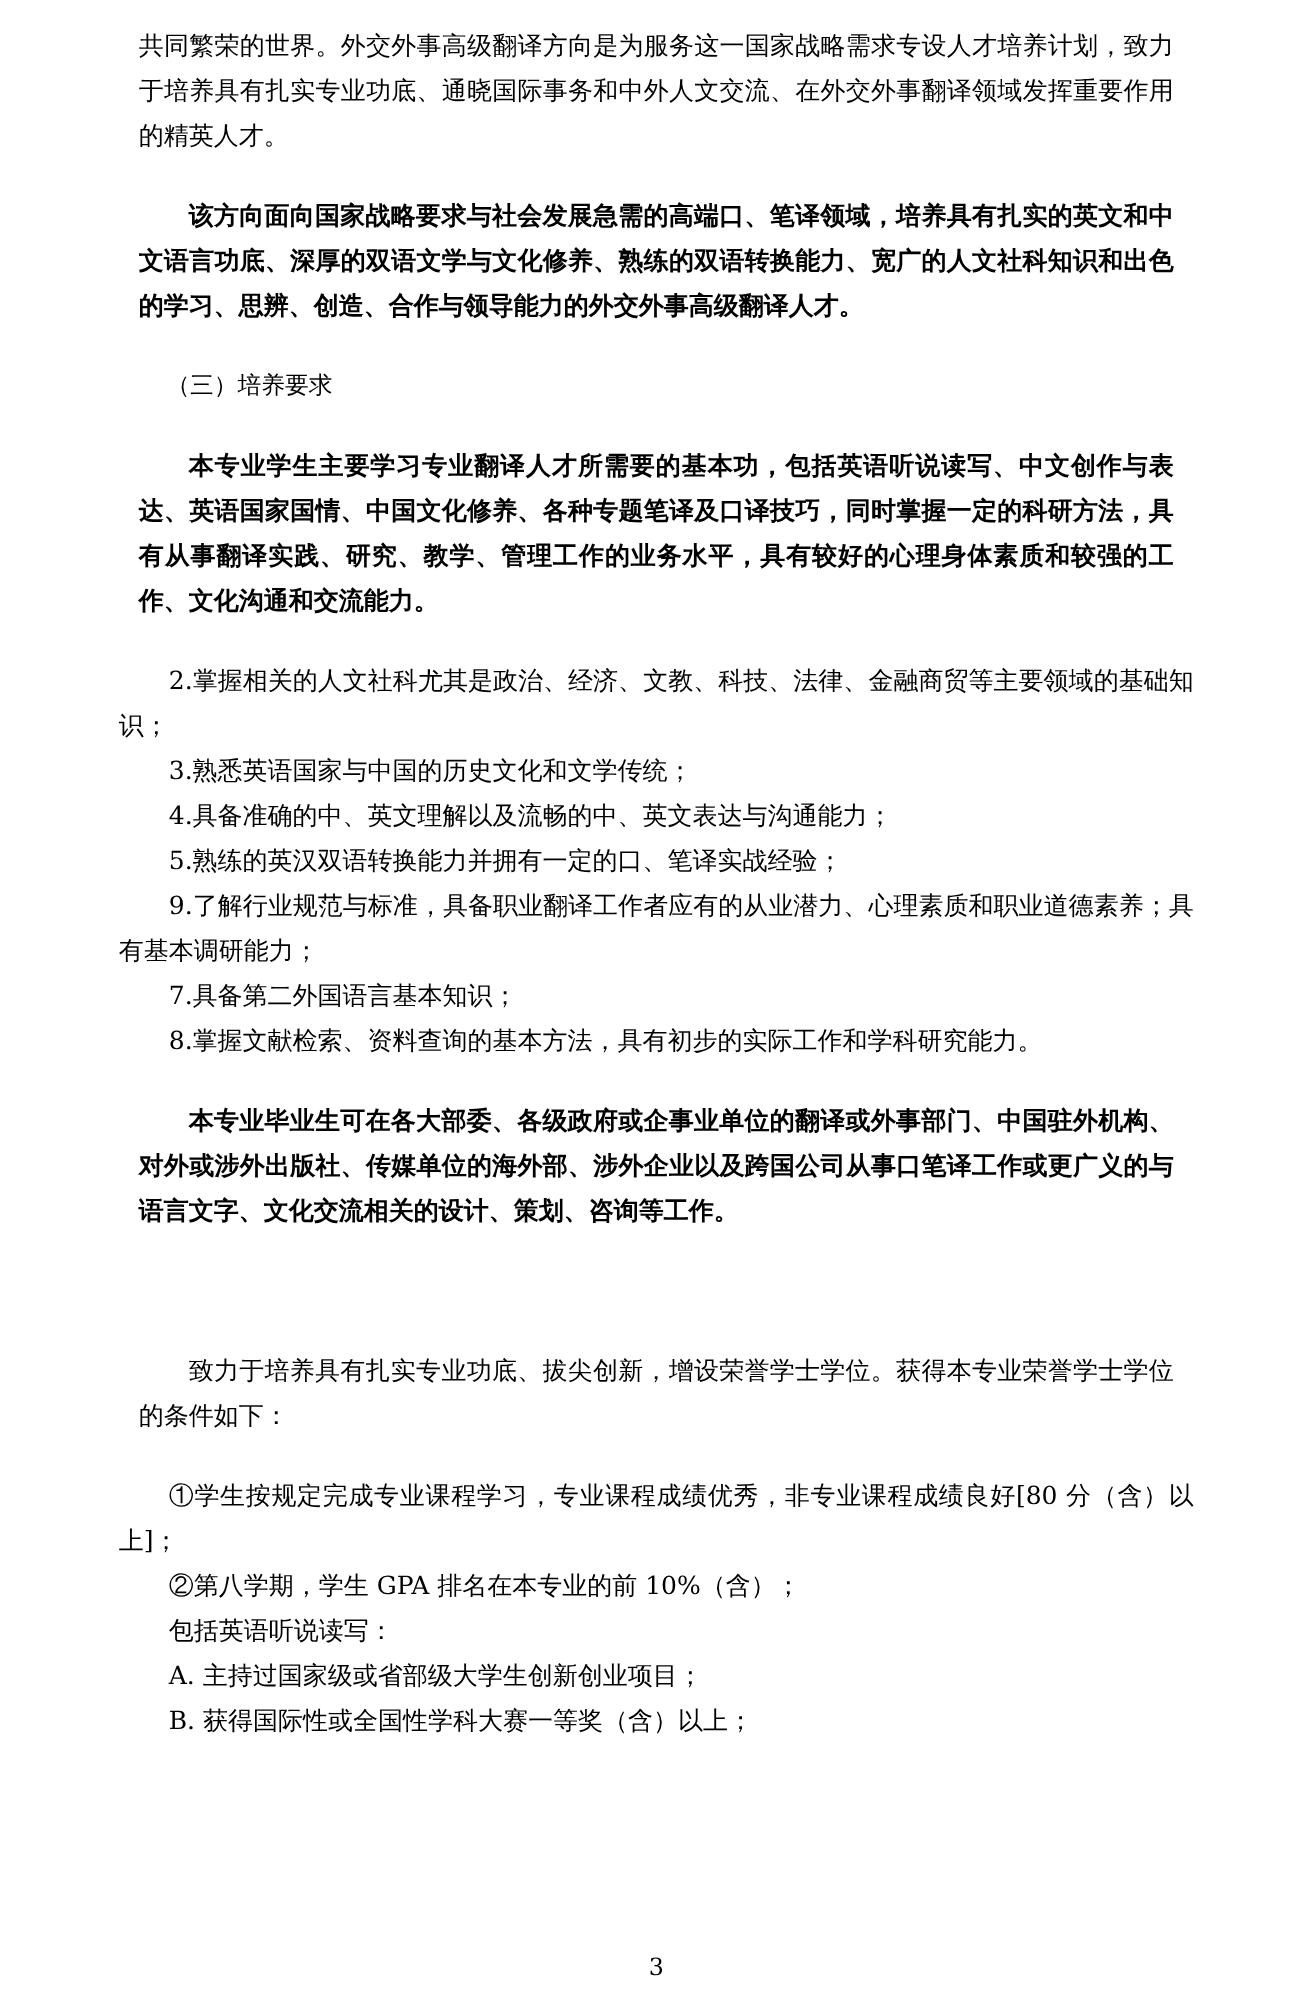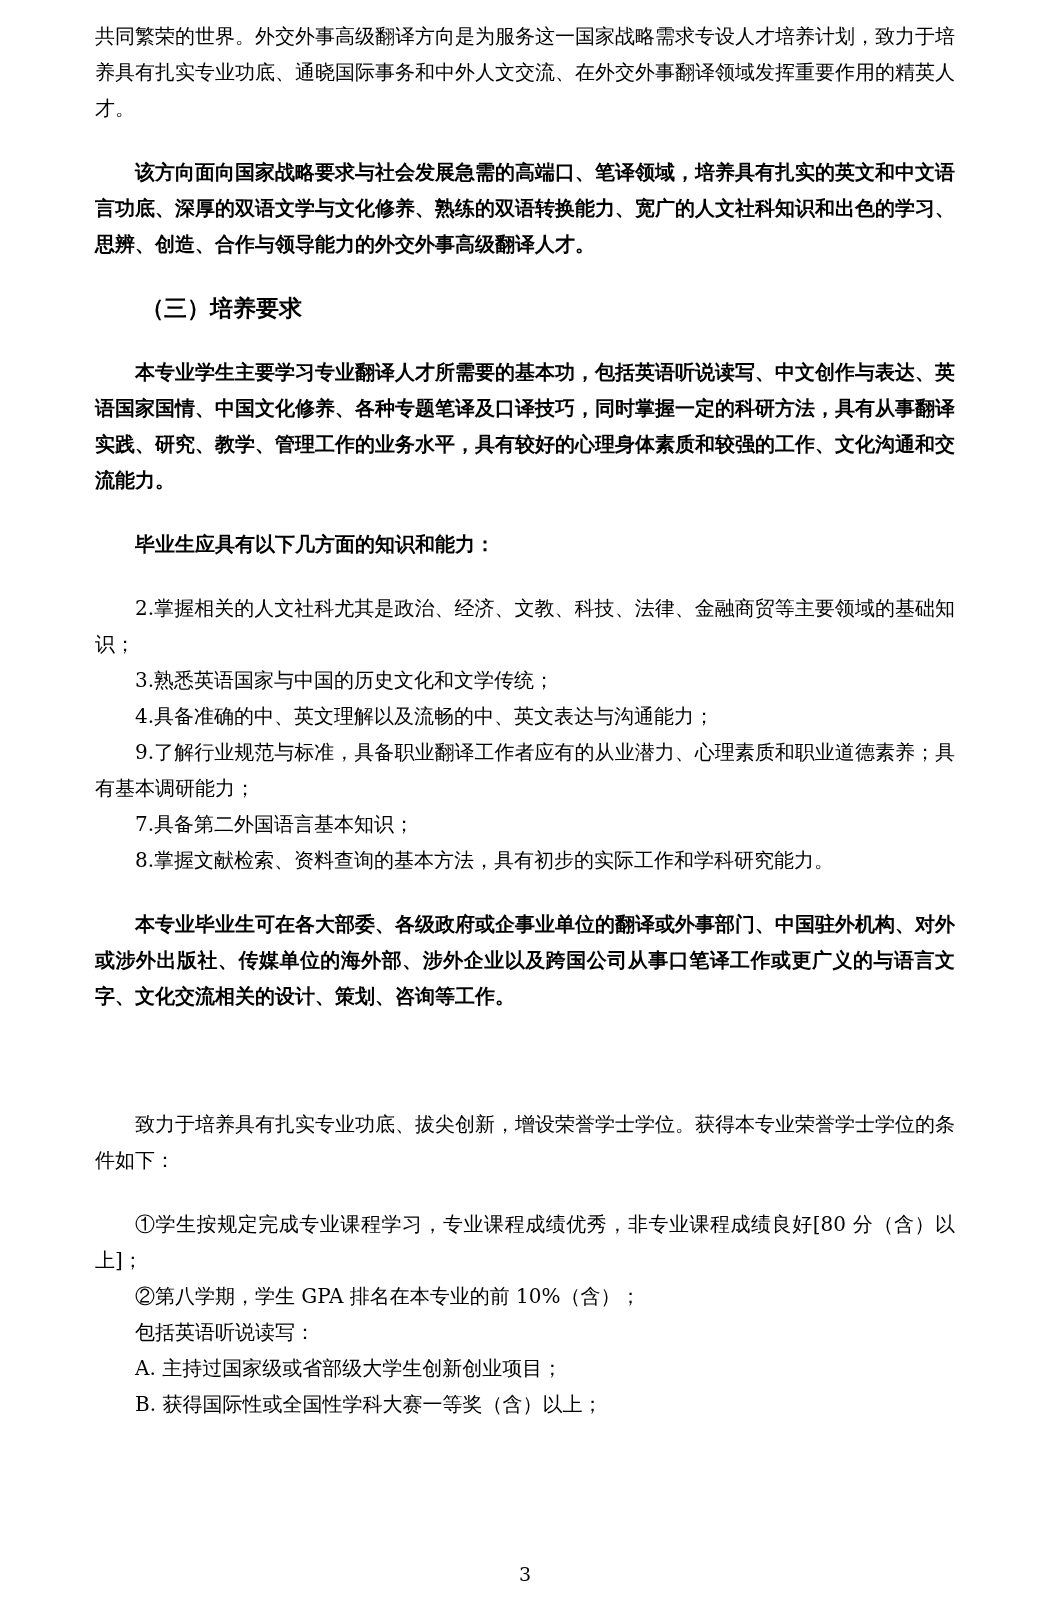--- a/index.html
+++ b/index.html
@@ -22,7 +22,7 @@
     font-size: 20px;
     line-height: 36px;
     text-align: justify;
-    margin: 0;
+    margin: 16px;
   }
   .para-indent {
     text-indent: 2em;

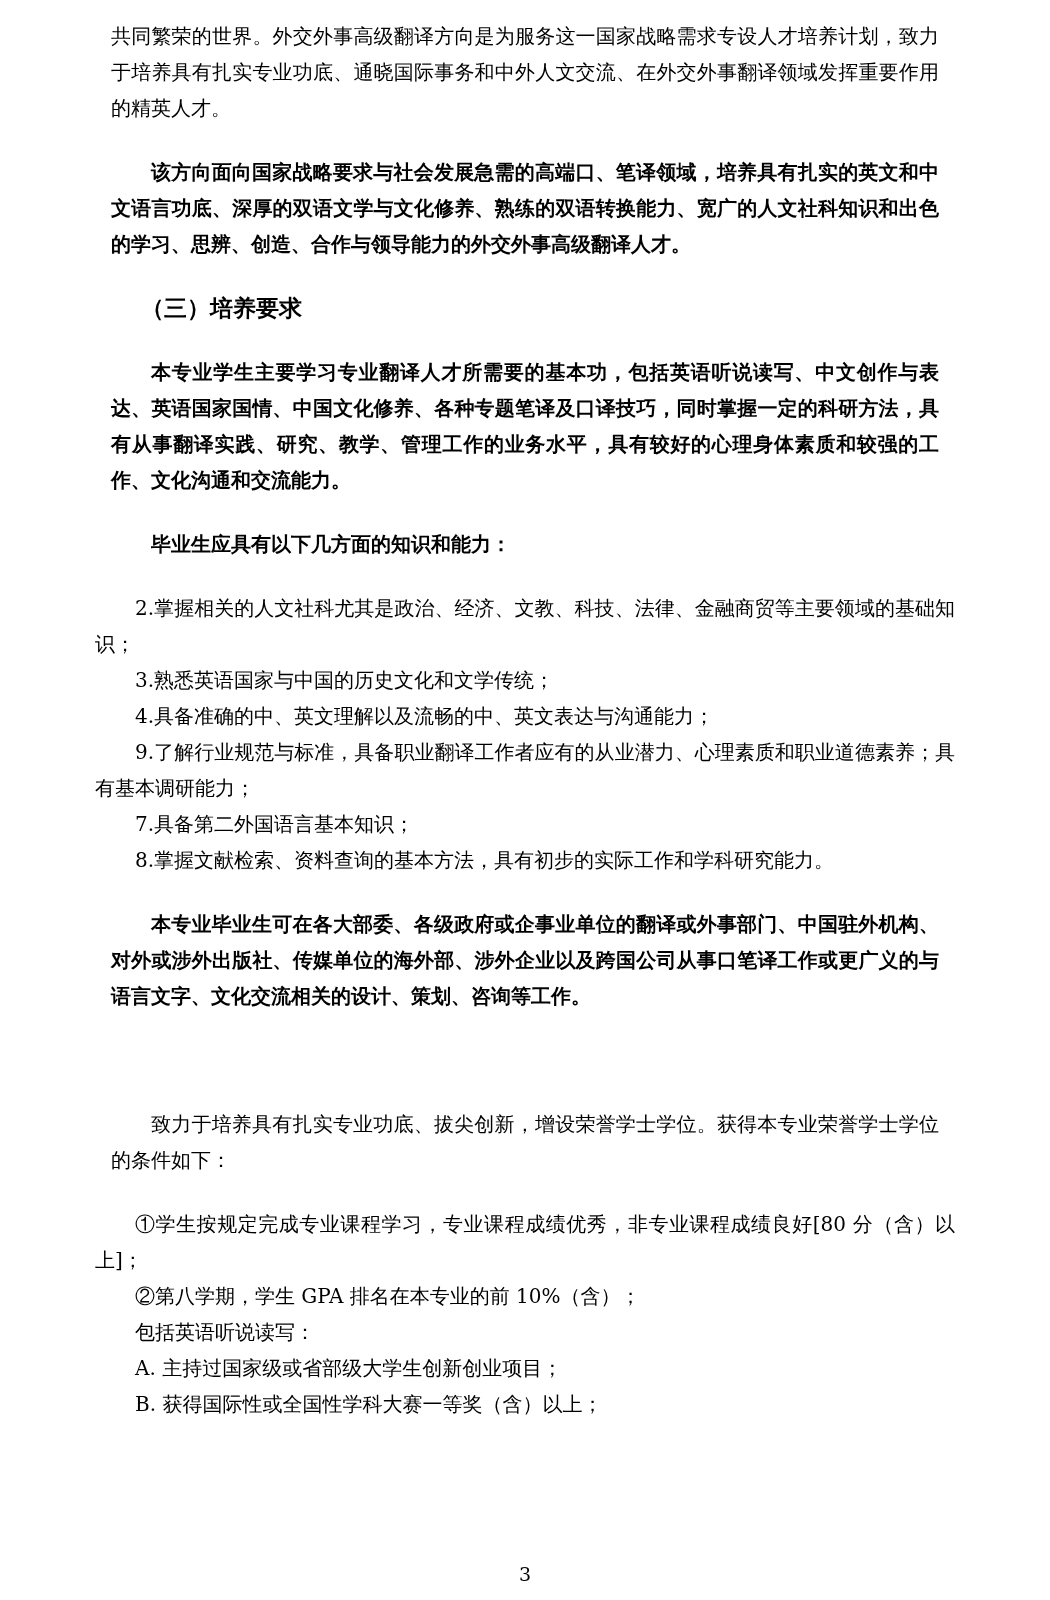--- a/index.html
+++ b/index.html
@@ -35,9 +35,9 @@
     margin-top: 0;
   }
   .section-heading {
-    font-size: 23px;
+    font-size: 19px;
     line-height: 36px;
-    font-weight: bold;
+    font-weight: normal;
     margin: 28px 0 0 0;
     text-indent: 2em;
   }

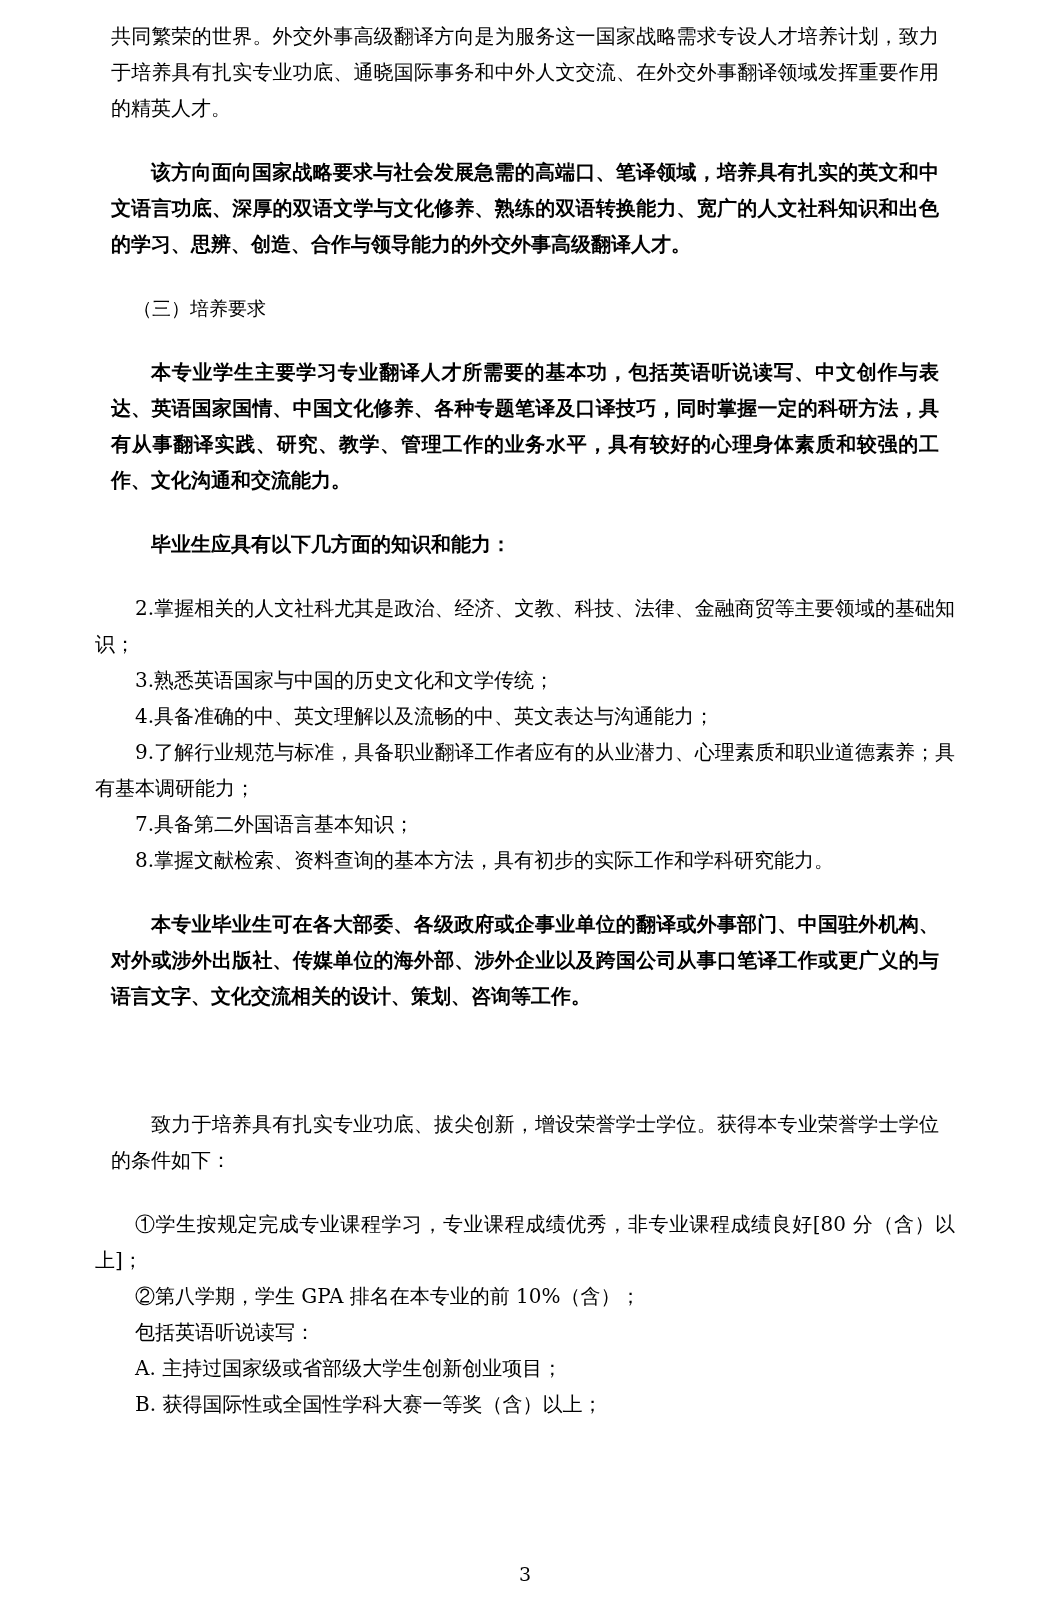--- a/index.html
+++ b/index.html
@@ -74,7 +74,6 @@
 
   <p class="body-text para-indent para-gap">本专业学生主要学习专业翻译人才所需要的基本功，包括英语听说读写、中文创作与表达、英语国家国情、中国文化修养、各种专题笔译及口译技巧，同时掌握一定的科研方法，具有从事翻译实践、研究、教学、管理工作的业务水平，具有较好的心理身体素质和较强的工作、文化沟通和交流能力。</p>
 
-  <p class="body-text para-indent para-gap">毕业生应具有以下几方面的知识和能力：</p>
 
   <div class="list-block">
     <p class="body-text para-indent">2.掌握相关的人文社科尤其是政治、经济、文教、科技、法律、金融商贸等主要领域的基础知识；</p>

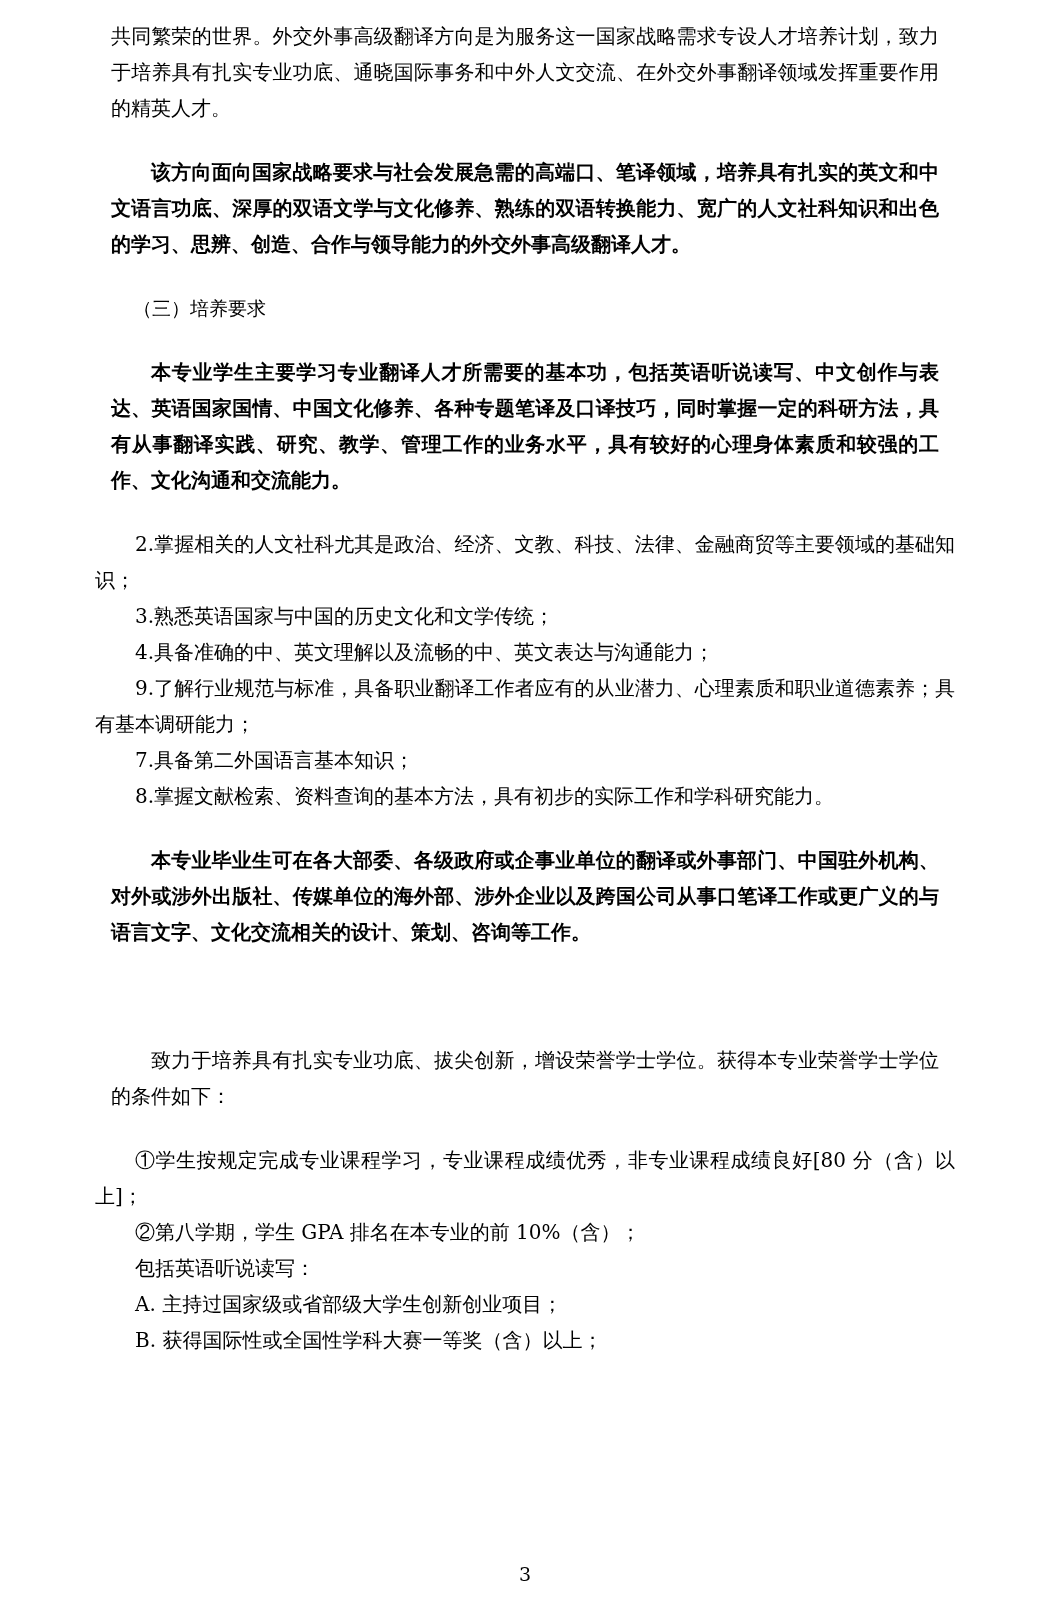--- a/index.html
+++ b/index.html
@@ -79,6 +79,7 @@
     <p class="body-text para-indent">2.掌握相关的人文社科尤其是政治、经济、文教、科技、法律、金融商贸等主要领域的基础知识；</p>
     <p class="body-text para-indent">3.熟悉英语国家与中国的历史文化和文学传统；</p>
     <p class="body-text para-indent">4.具备准确的中、英文理解以及流畅的中、英文表达与沟通能力；</p>
+    <p class="body-text para-indent">5.熟练的英汉双语转换能力并拥有一定的口、笔译实战经验；</p>
     <p class="body-text para-indent">9.了解行业规范与标准，具备职业翻译工作者应有的从业潜力、心理素质和职业道德素养；具有基本调研能力；</p>
     <p class="body-text para-indent">7.具备第二外国语言基本知识；</p>
     <p class="body-text para-indent">8.掌握文献检索、资料查询的基本方法，具有初步的实际工作和学科研究能力。</p>

